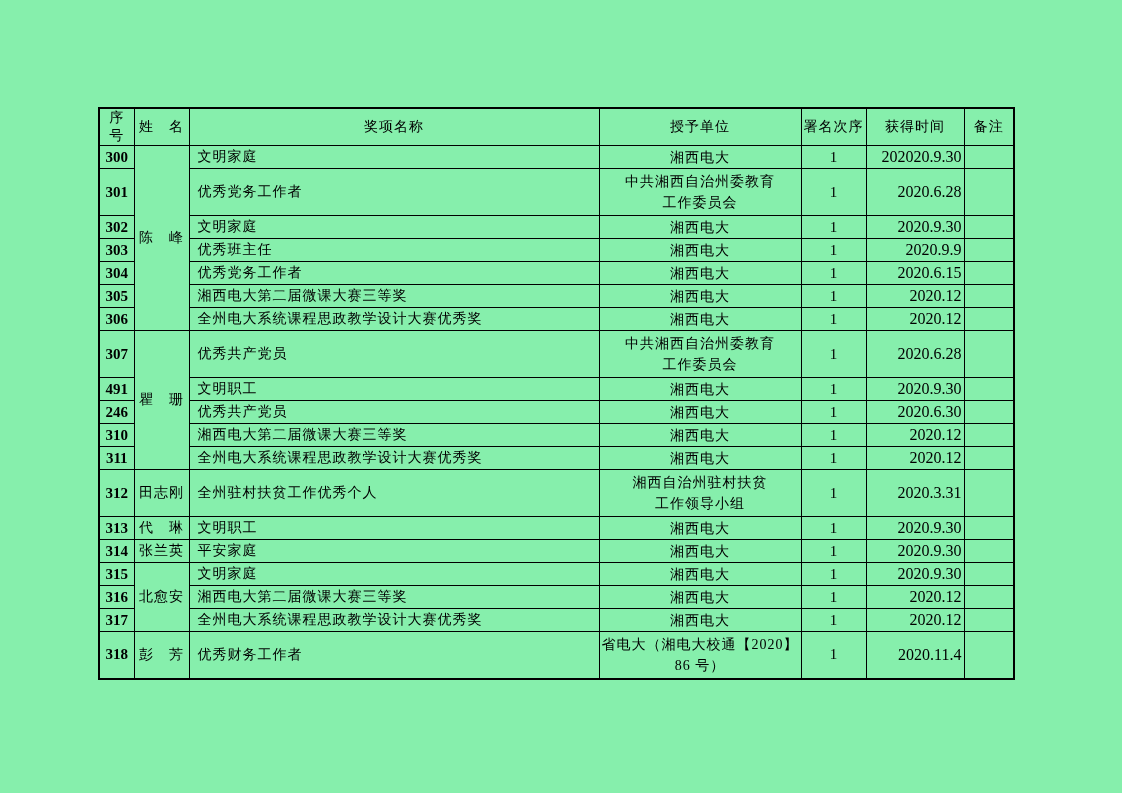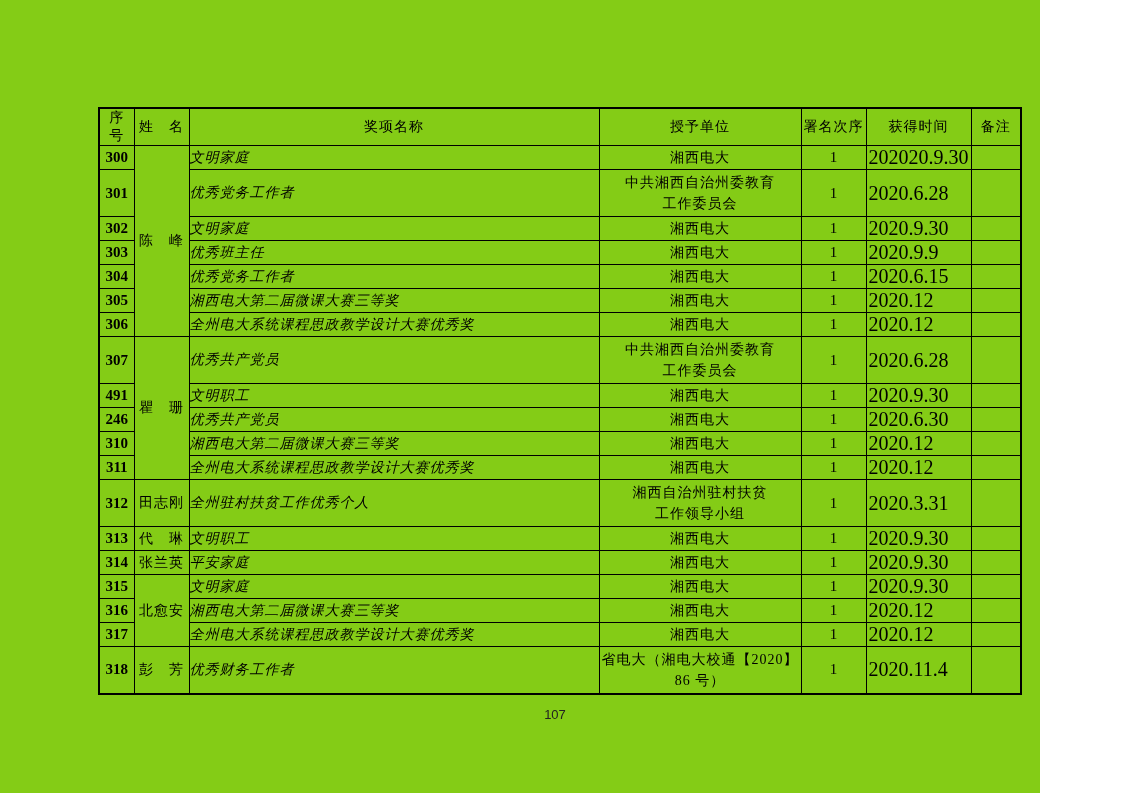--- a/index.html
+++ b/index.html
@@ -9,8 +9,8 @@
     color:#000;
   }
   .page {
-    position:relative; width:1040px; height:793px;
-    background:#84cc16; overflow:hidden;
+    position:relative; width:1122px; height:793px;
+    background:#86efac; overflow:hidden;
   }
   table.awards {
     position:absolute; left:98px; top:107px;

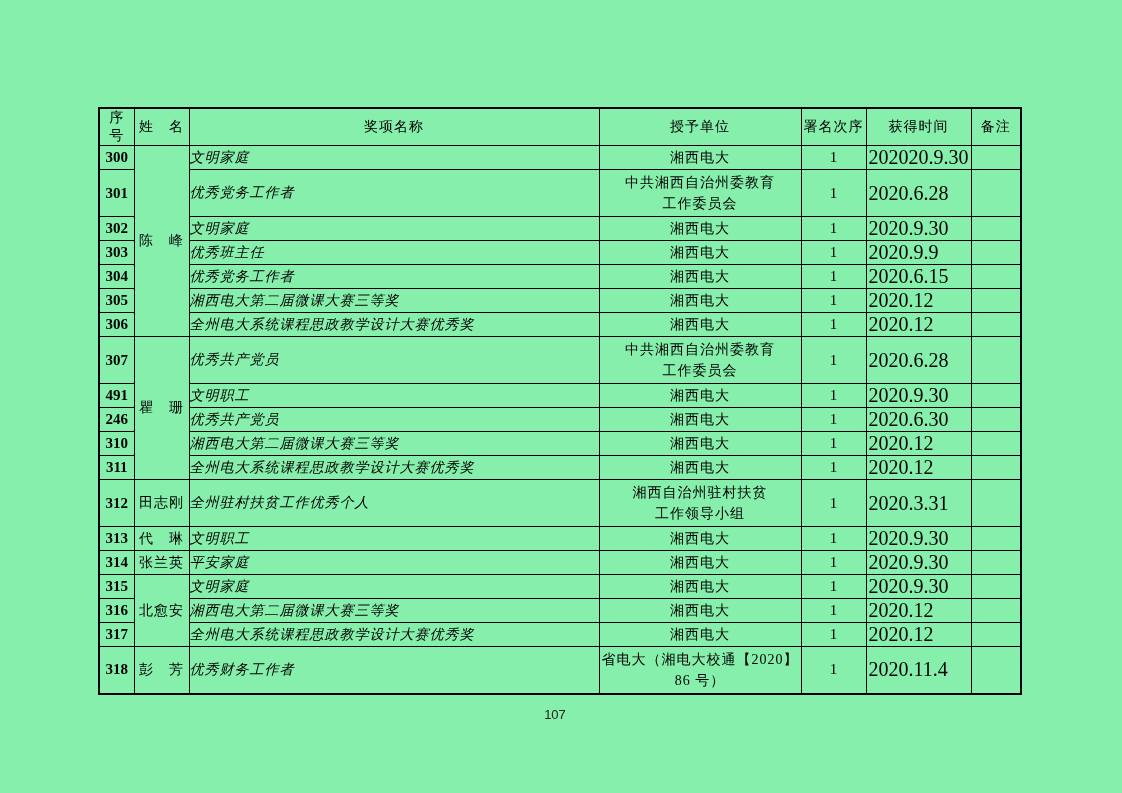--- a/index.html
+++ b/index.html
@@ -32,7 +32,7 @@
   th { text-align:center; letter-spacing:1px; }
   .c-no    { text-align:center; font-size:15px; letter-spacing:0;font-weight:bold; }
   .c-name  { text-align:center; letter-spacing:1px; }
-  .c-award { text-align:left; letter-spacing:1px; padding-left:0;font-style:italic; }
+  .c-award { text-align:left; letter-spacing:1px; padding-left:8px; }
   .c-unit  { text-align:center; letter-spacing:1px; white-space:pre-line; line-height:21px;margin-left:33px; }
   .c-order { text-align:center; font-size:15px; }
   .c-date  { text-align:left; font-size:20px; }

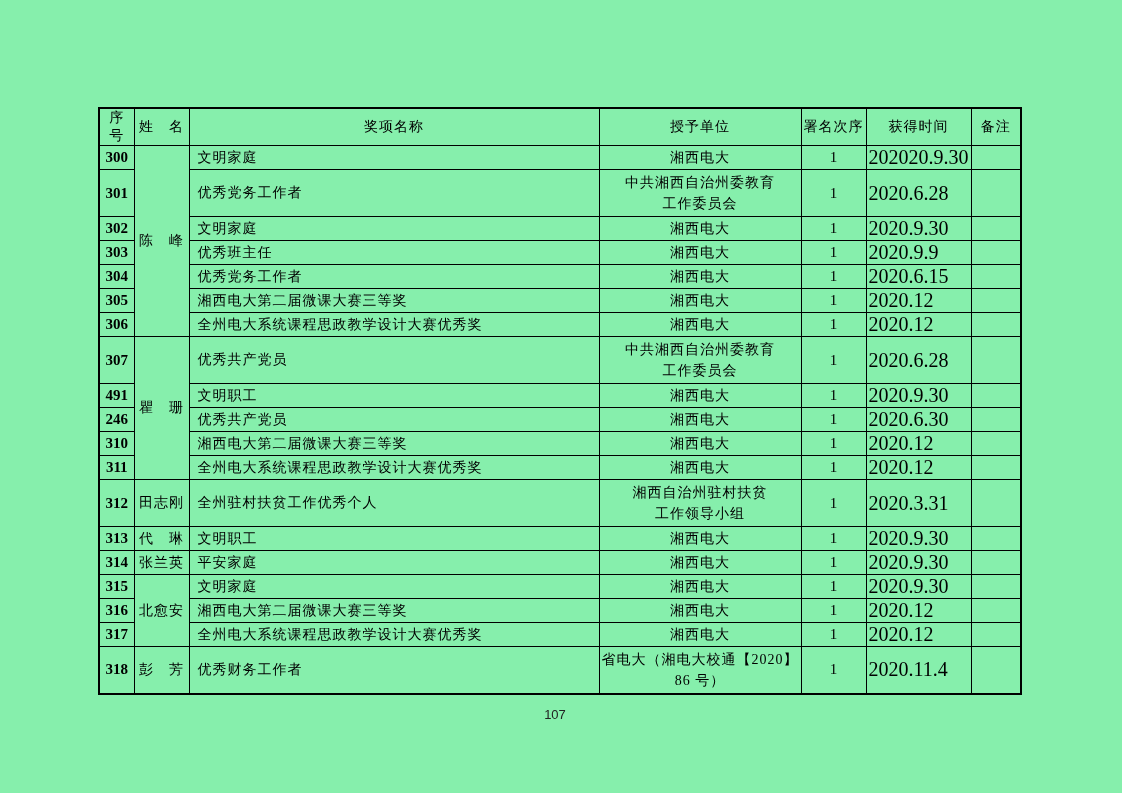--- a/index.html
+++ b/index.html
@@ -35,7 +35,7 @@
   .c-award { text-align:left; letter-spacing:1px; padding-left:8px; }
   .c-unit  { text-align:center; letter-spacing:1px; white-space:pre-line; line-height:21px;margin-left:33px; }
   .c-order { text-align:center; font-size:15px; }
-  .c-date  { text-align:left; font-size:20px; }
+  .c-date  { text-align:right; font-size:16px; }
   .c-note  { text-align:center; }
   .page-number {
     position:absolute; top:707px; left:0; width:1110px;

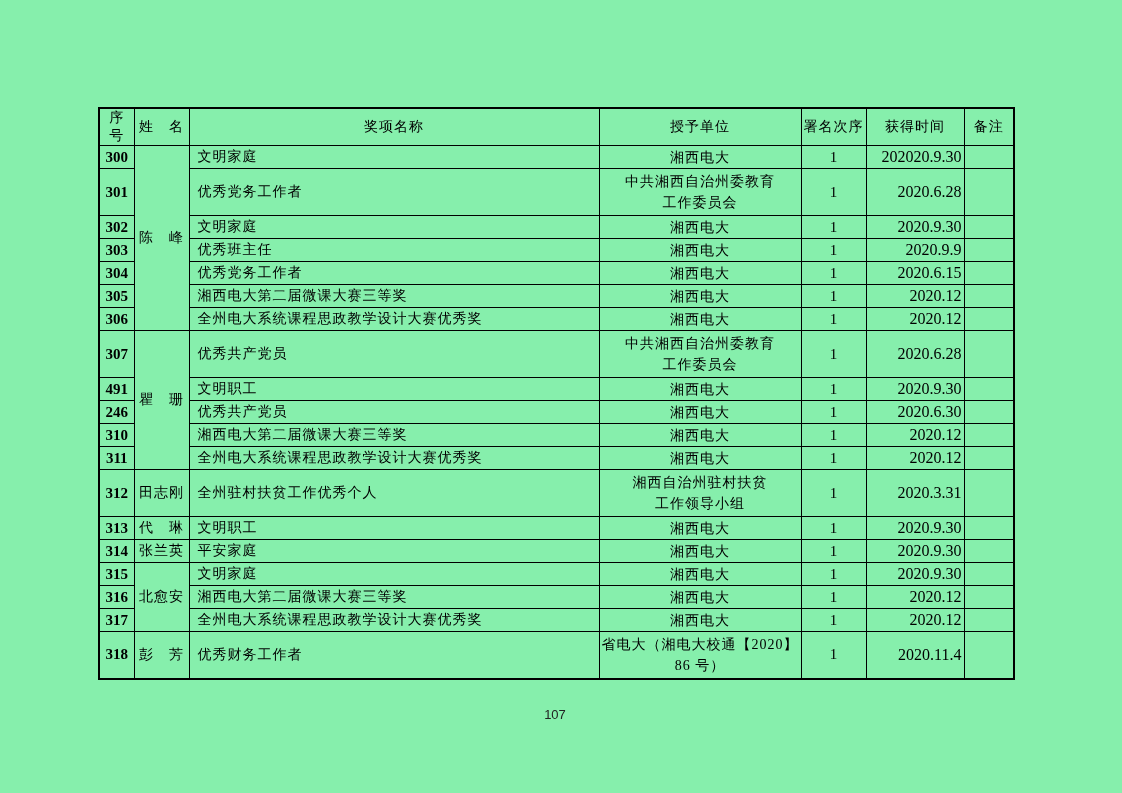--- a/index.html
+++ b/index.html
@@ -237,7 +237,6 @@
       </tbody>
   </table>
 
-  <div class="page-number">107</div>
 
 </div>
 

